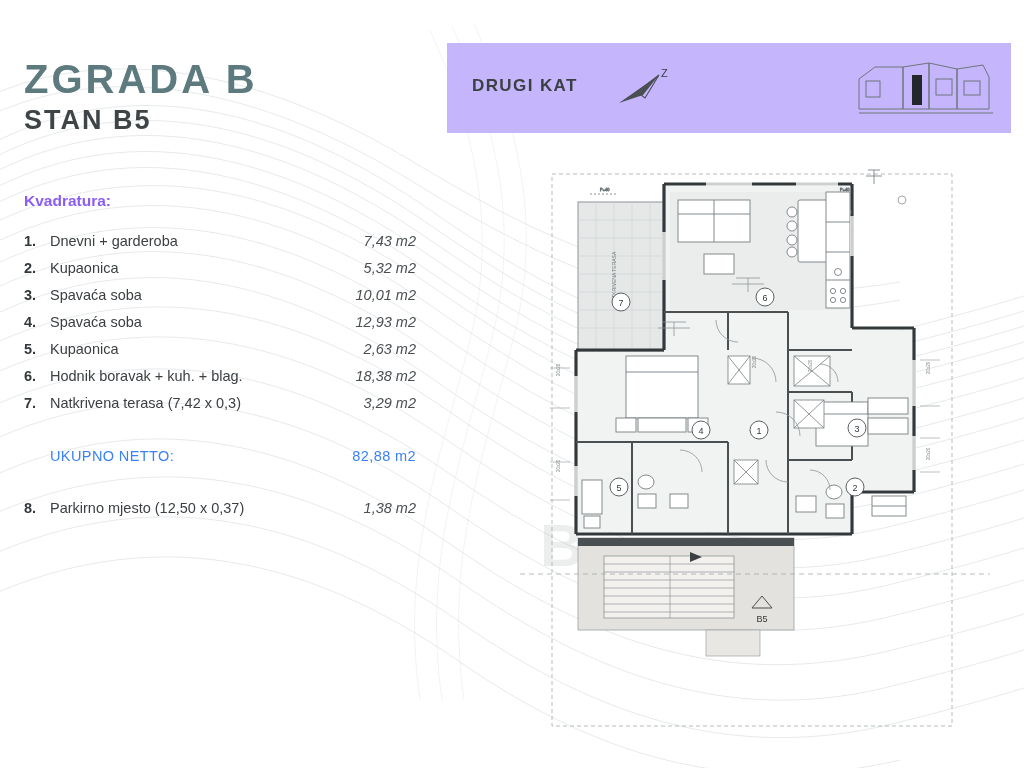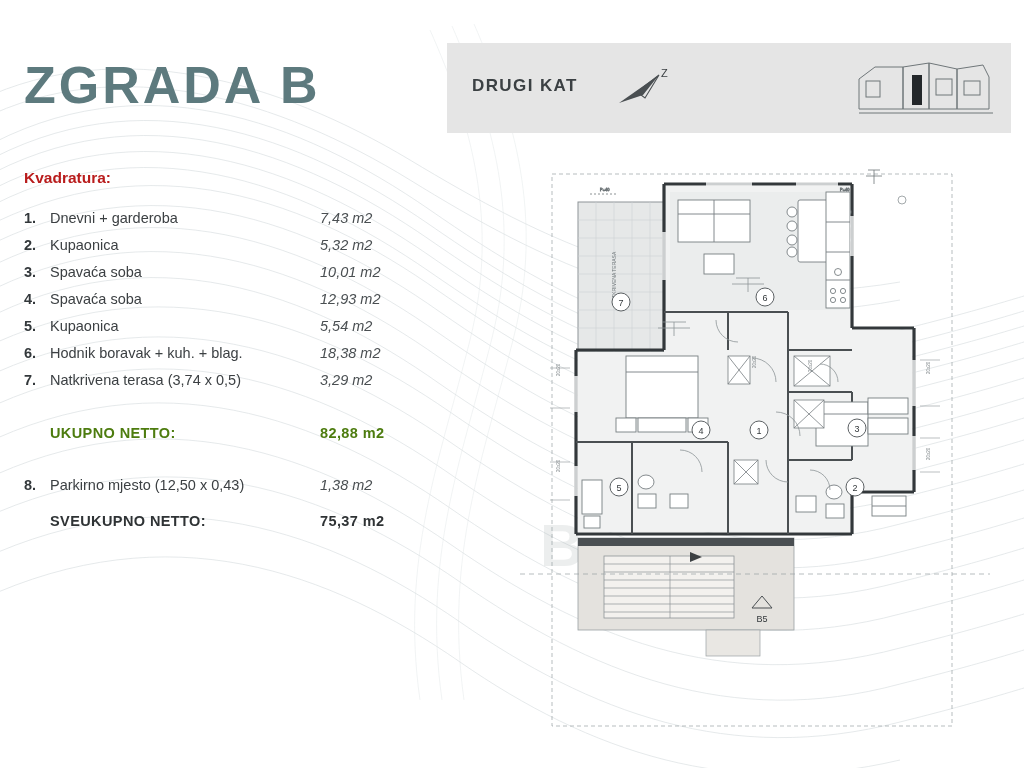--- a/index.html
+++ b/index.html
@@ -34,7 +34,7 @@
     z-index: 3;
   }
   .title-main {
-    font-size: 52px;
+    font-size: 40px;
     font-weight: bold;
     letter-spacing: 3px;
     color: #5d7a7e;

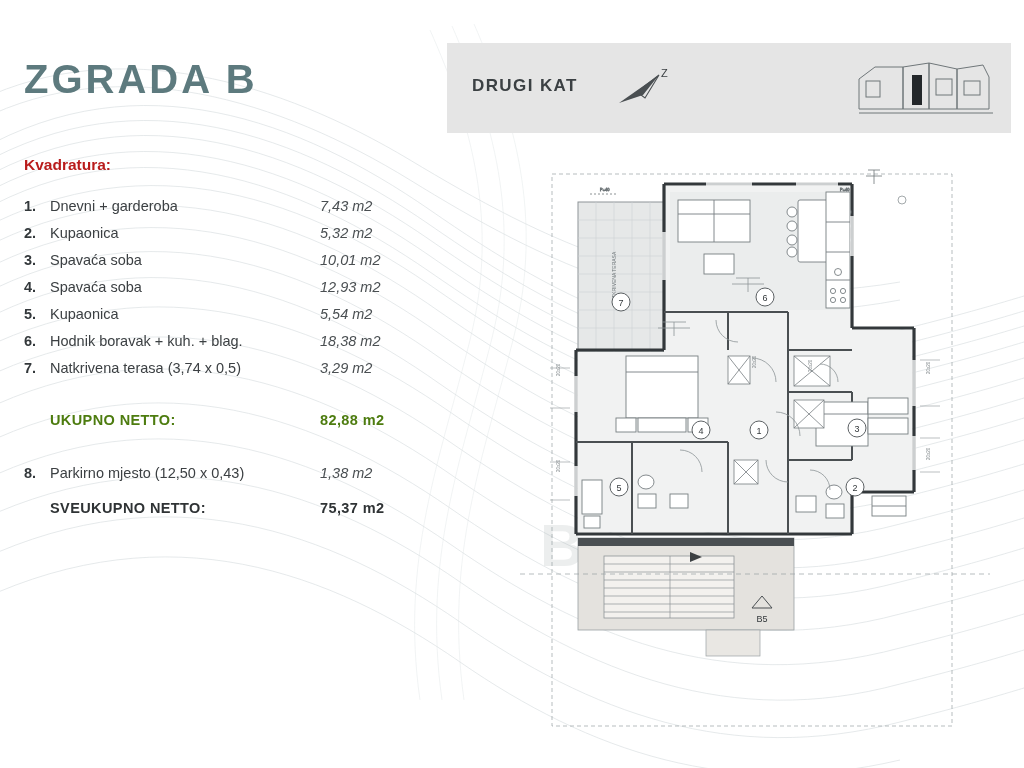--- a/index.html
+++ b/index.html
@@ -108,7 +108,7 @@
     top: 43px;
     width: 564px;
     height: 90px;
-    background: #e5e5e5;
+    background: #c4b5fd;
     z-index: 2;
   }
   .floor-label {

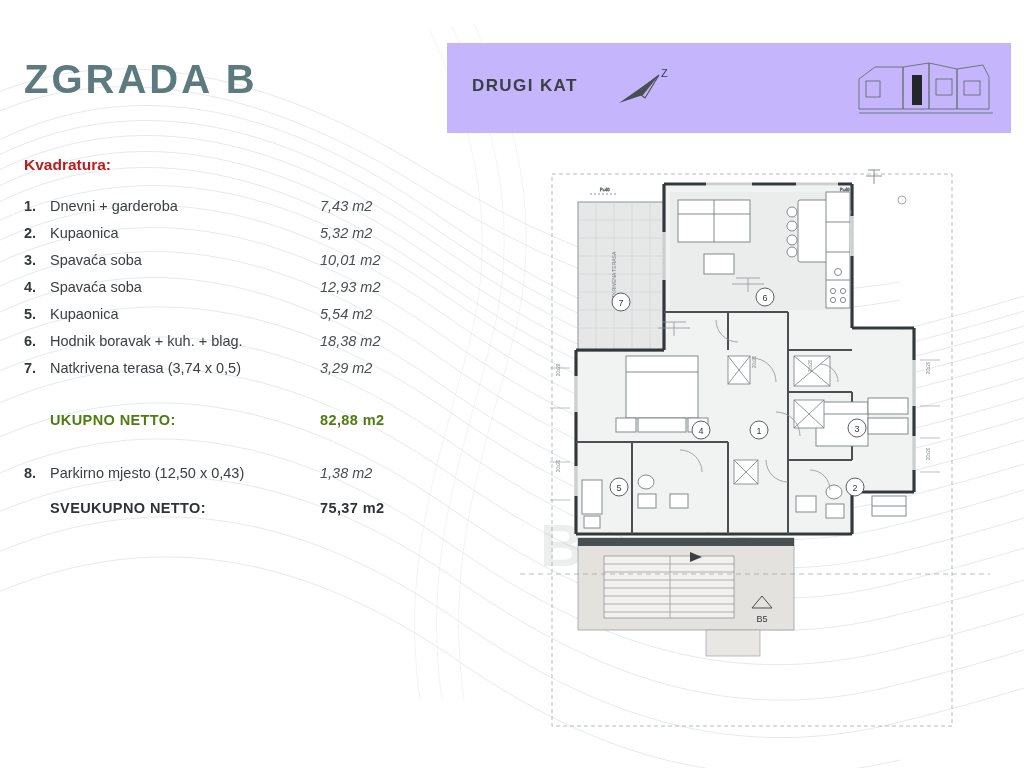--- a/index.html
+++ b/index.html
@@ -194,6 +194,7 @@
 
 <div class="left-col">
   <h1 class="title-main">ZGRADA  B</h1>
+  <h2 class="title-sub">STAN  B5</h2>
 
   <div class="kv-heading">Kvadratura:</div>
 

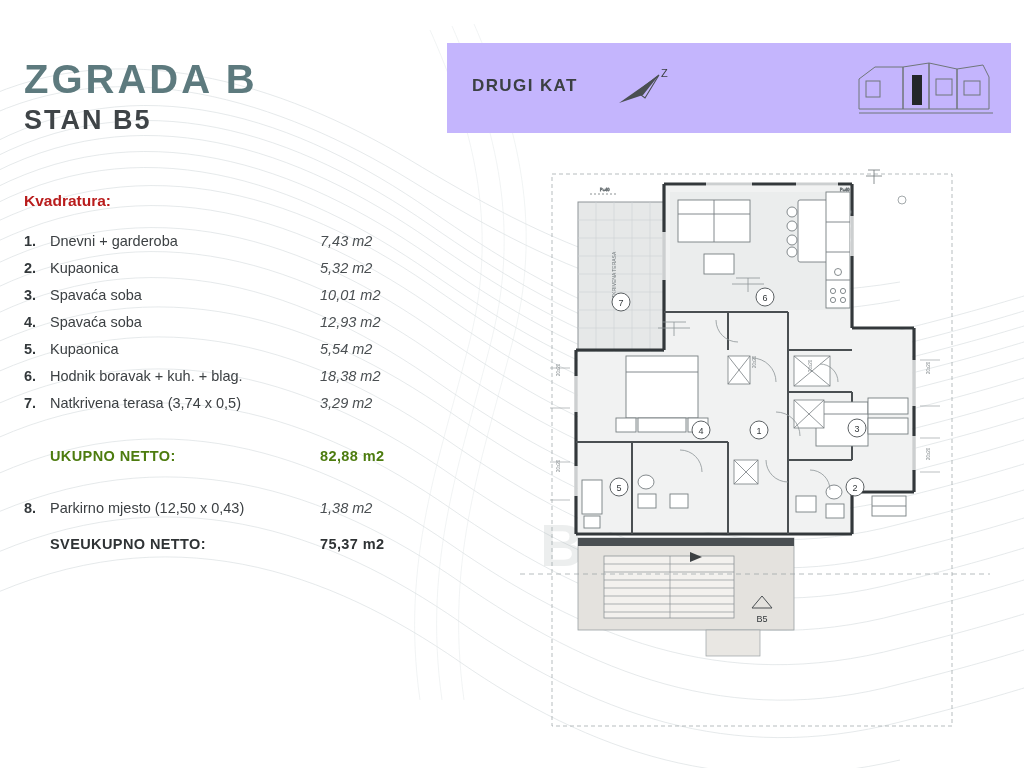--- a/index.html
+++ b/index.html
@@ -54,7 +54,7 @@
     margin-top: 56px;
     font-size: 15.5px;
     font-weight: bold;
-    color: #b91c1c;
+    color: #8b5cf6;
   }
 
   table.kv {

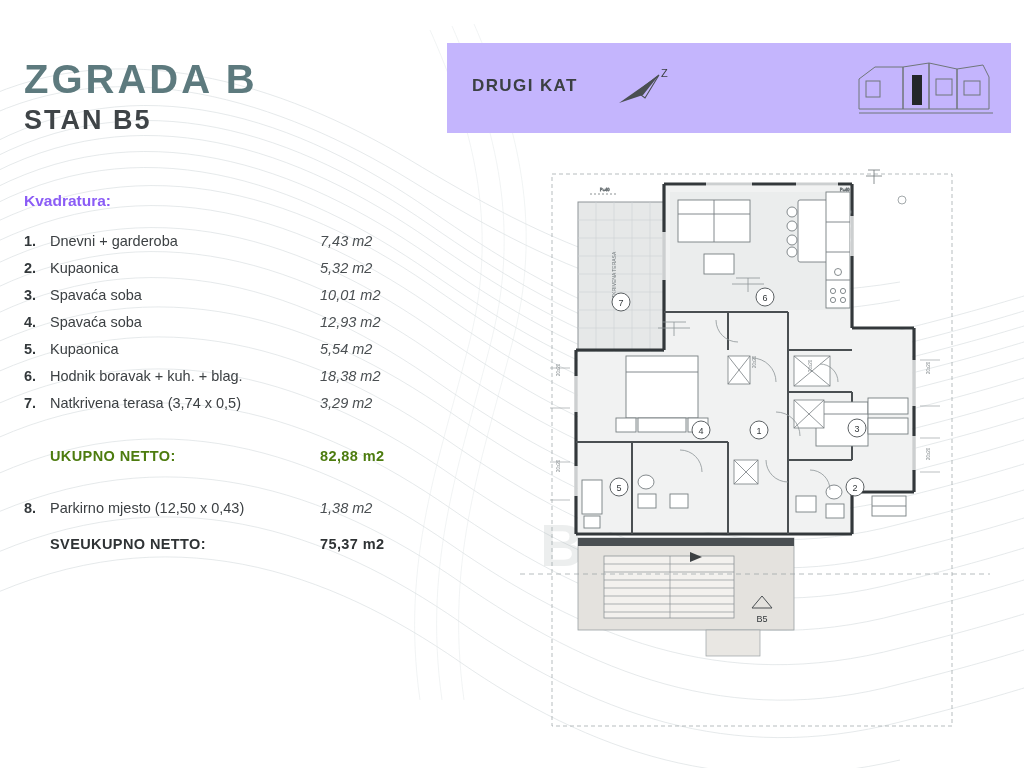--- a/index.html
+++ b/index.html
@@ -76,7 +76,7 @@
     color: #3c4043;
   }
   td.kv-area {
-    text-align: left;
+    text-align: right;
     font-style: italic;
     color: #4a4f52;
     white-space: nowrap;

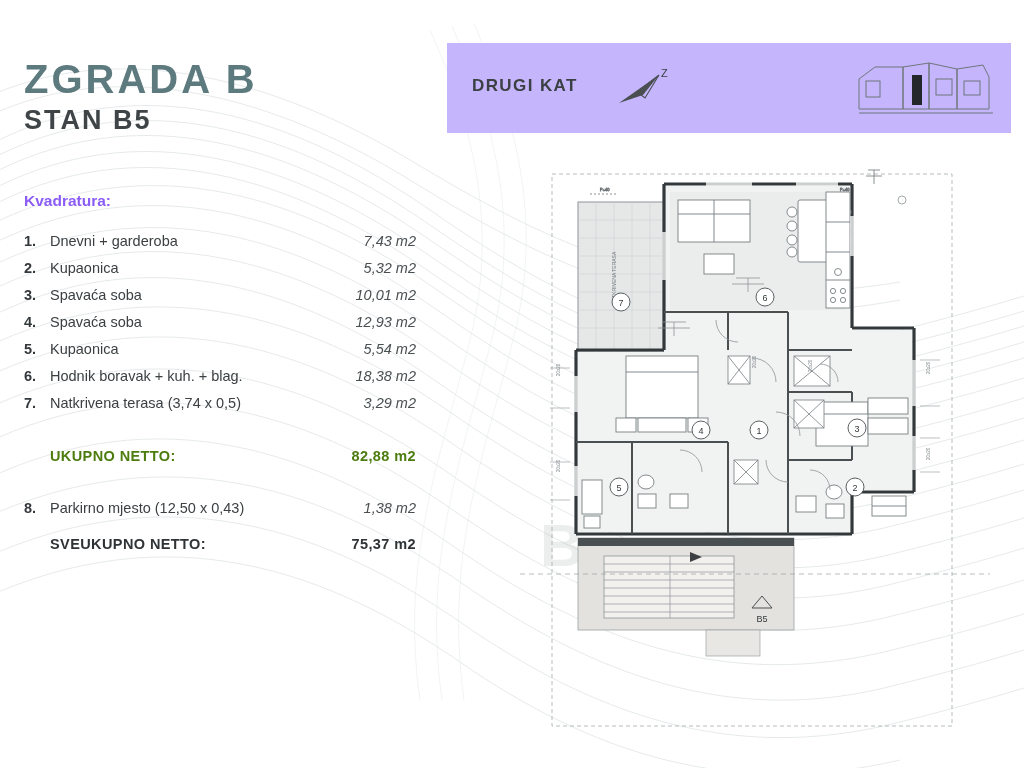--- a/index.html
+++ b/index.html
@@ -223,7 +223,7 @@
       <tr>
         <td class="kv-num">5.</td>
         <td class="kv-name">Kupaonica</td>
-        <td class="kv-area">5,54 m2</td>
+        <td class="kv-area">2,63 m2</td>
       </tr>
       <tr>
         <td class="kv-num">6.</td>

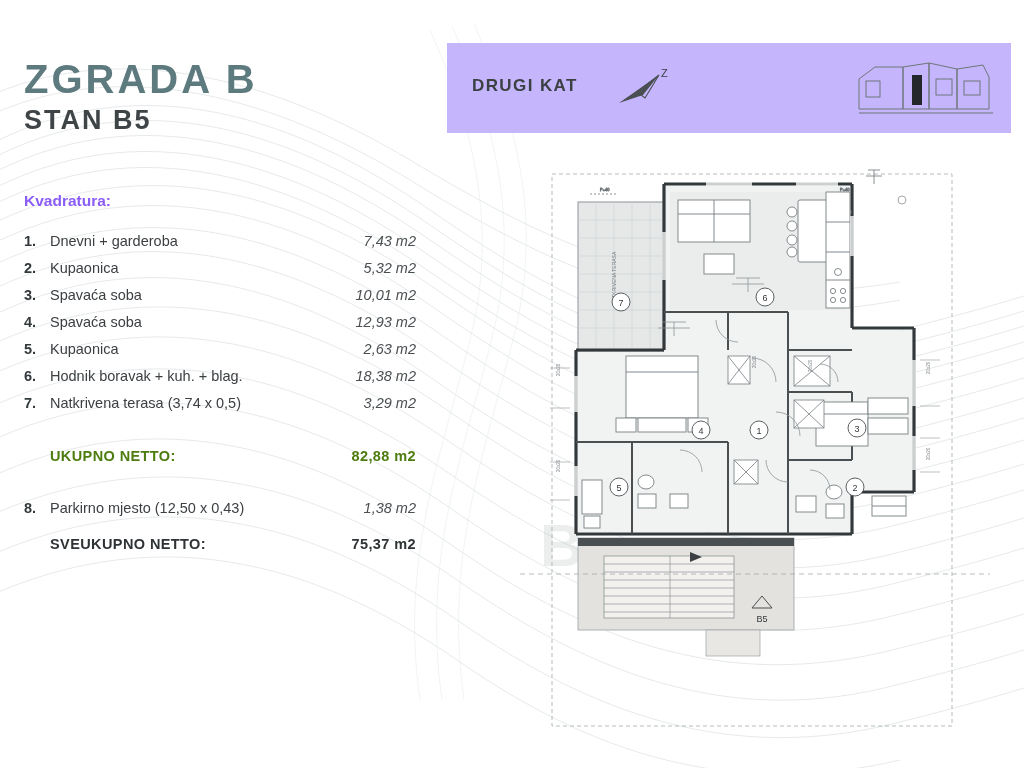--- a/index.html
+++ b/index.html
@@ -232,7 +232,7 @@
       </tr>
       <tr>
         <td class="kv-num">7.</td>
-        <td class="kv-name">Natkrivena terasa (3,74 x 0,5)</td>
+        <td class="kv-name">Natkrivena terasa (7,42 x 0,3)</td>
         <td class="kv-area">3,29 m2</td>
       </tr>
 

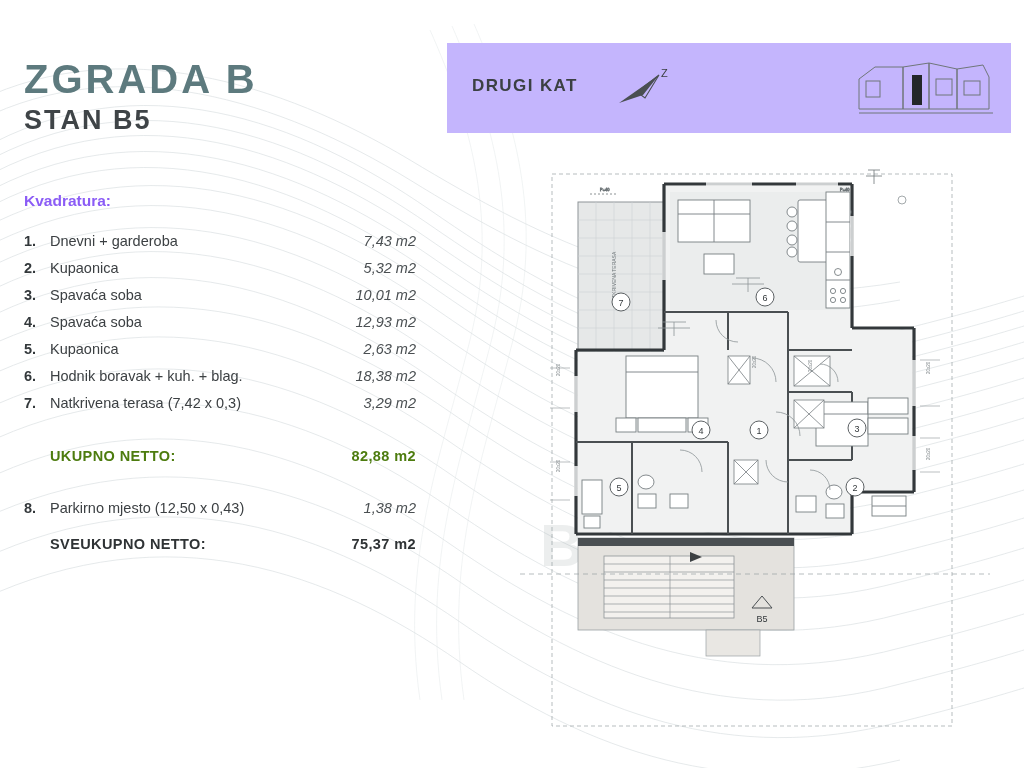--- a/index.html
+++ b/index.html
@@ -84,9 +84,9 @@
   }
   tr.spacer td { padding: 9px 0 0 0; height: 9px; }
   tr.total td {
-    font-weight: bold;
+    font-weight: normal;
     font-style: normal;
-    color: #4d7c0f;
+    color: #3b82f6;
     padding-top: 13px;
     padding-bottom: 13px;
     letter-spacing: 0.4px;

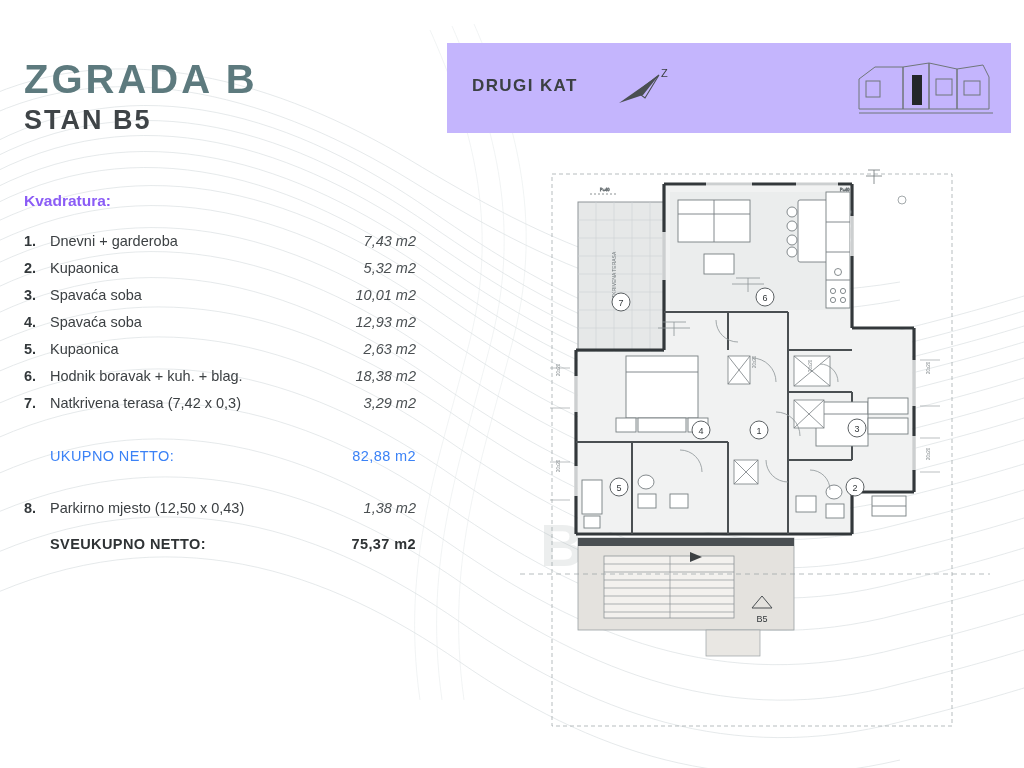--- a/index.html
+++ b/index.html
@@ -252,7 +252,7 @@
 
       <tr>
         <td class="kv-num">8.</td>
-        <td class="kv-name">Parkirno mjesto (12,50 x 0,43)</td>
+        <td class="kv-name">Parkirno mjesto (12,50 x 0,37)</td>
         <td class="kv-area">1,38 m2</td>
       </tr>
 

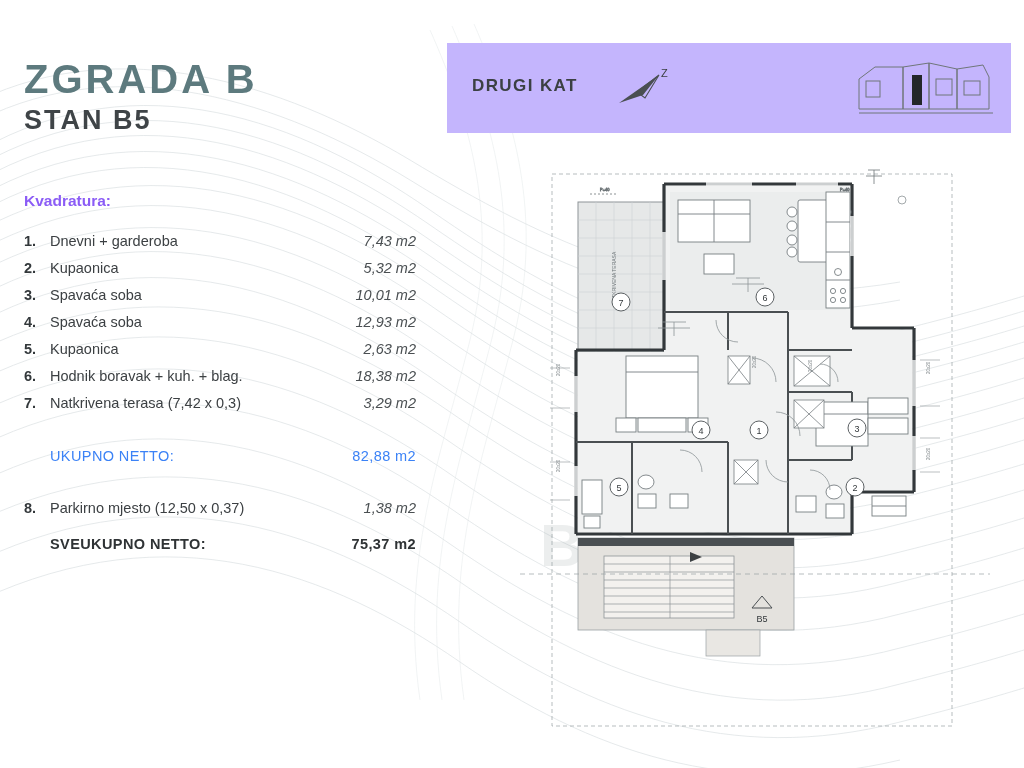--- a/index.html
+++ b/index.html
@@ -256,11 +256,6 @@
         <td class="kv-area">1,38 m2</td>
       </tr>
 
-      <tr class="grand">
-        <td class="kv-num"></td>
-        <td class="kv-name">SVEUKUPNO NETTO:</td>
-        <td class="kv-area">75,37 m2</td>
-      </tr>
     </tbody>
   </table>
 </div>

